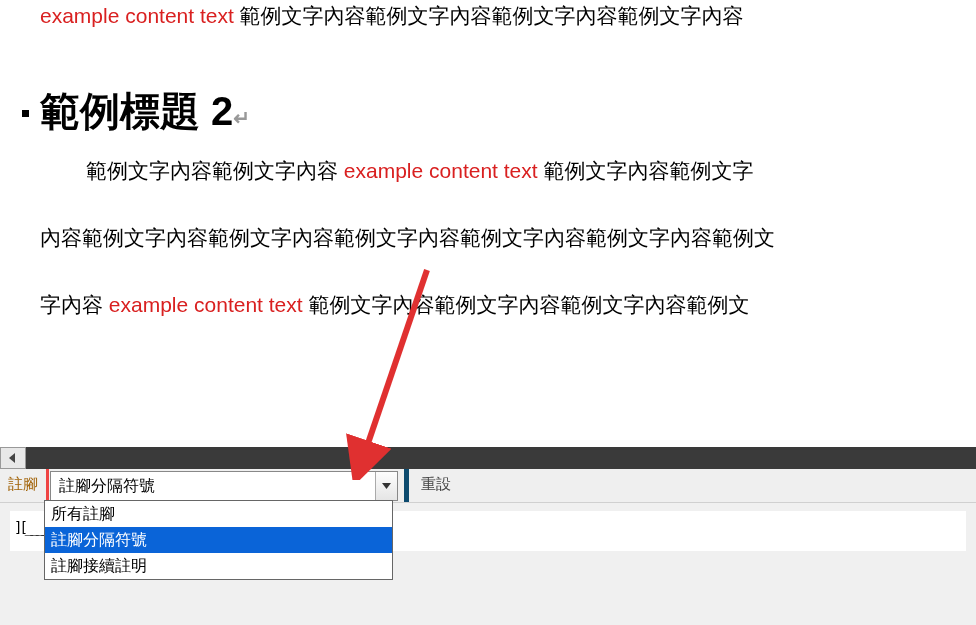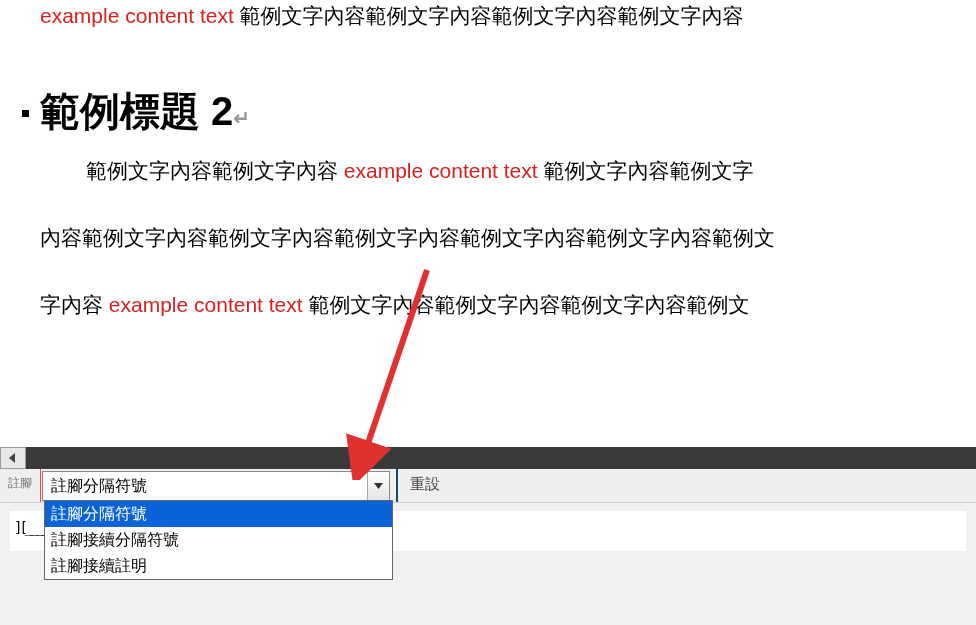--- a/index.html
+++ b/index.html
@@ -82,9 +82,9 @@
     }
     .fn-label {
       padding: 6px 8px 0 8px;
-      font-size: 12px;
-      color: #737373;
-      border-right: 1px solid #ef4444;
+      font-size: 15px;
+      color: #a16207;
+      border-right: 3px solid #ef4444;
     }
     .fn-select {
       position: relative;

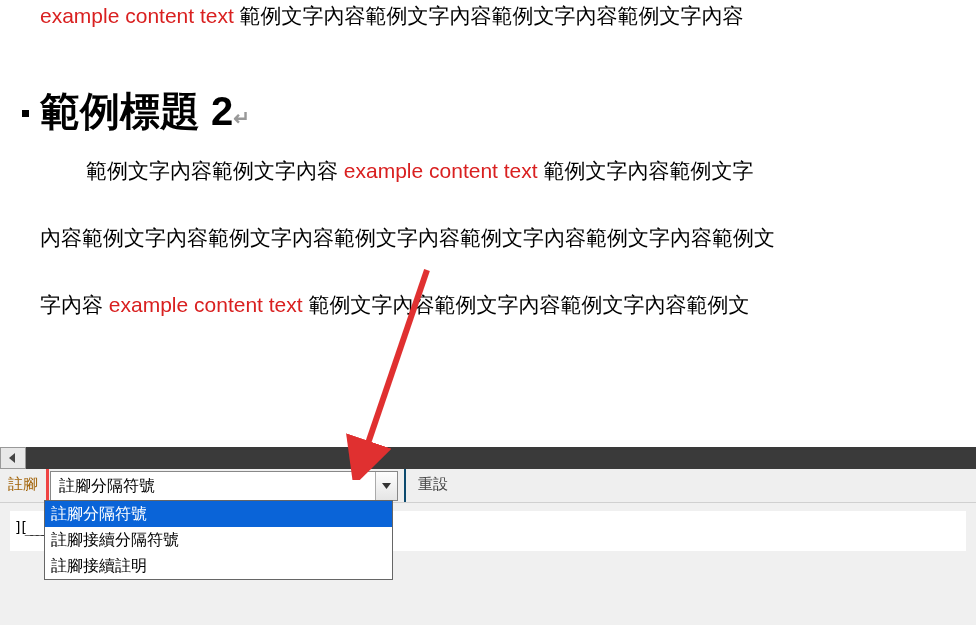--- a/index.html
+++ b/index.html
@@ -115,7 +115,7 @@
       padding: 6px 12px 0 12px;
       font-size: 15px;
       color: #444;
-      border-left: 2px solid #0c4a6e;
+      border-left: 5px solid #0c4a6e;
       margin-left: 6px;
     }
     .fn-dropdown {

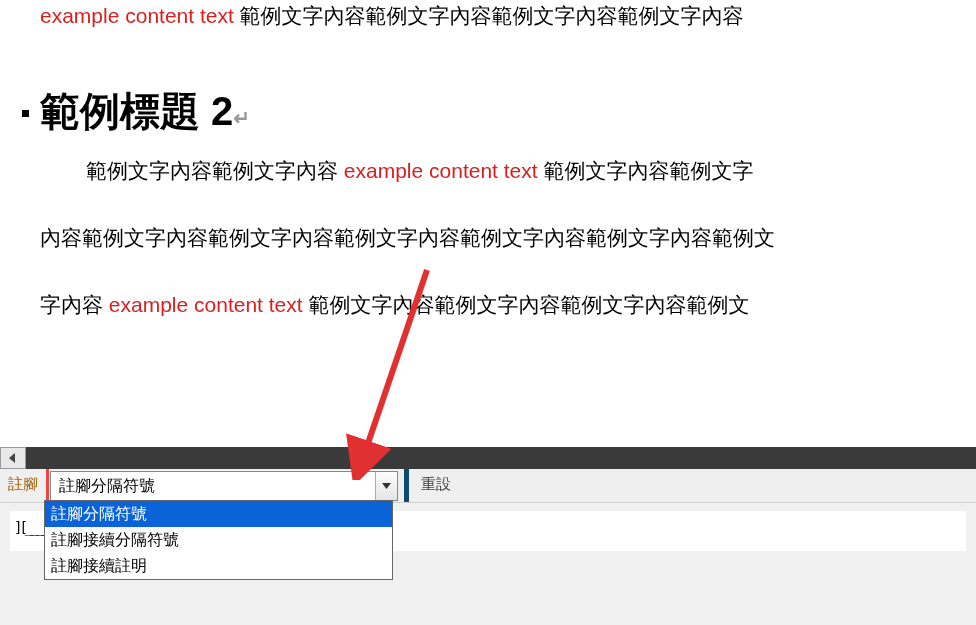--- a/index.html
+++ b/index.html
@@ -201,6 +201,7 @@
   </div>
 
   <div class="fn-dropdown" id="dropdown">
+      <div class="fn-dropdown-item">所有註腳</div>
       <div class="fn-dropdown-item selected">註腳分隔符號</div>
       <div class="fn-dropdown-item">註腳接續分隔符號</div>
       <div class="fn-dropdown-item">註腳接續註明</div>

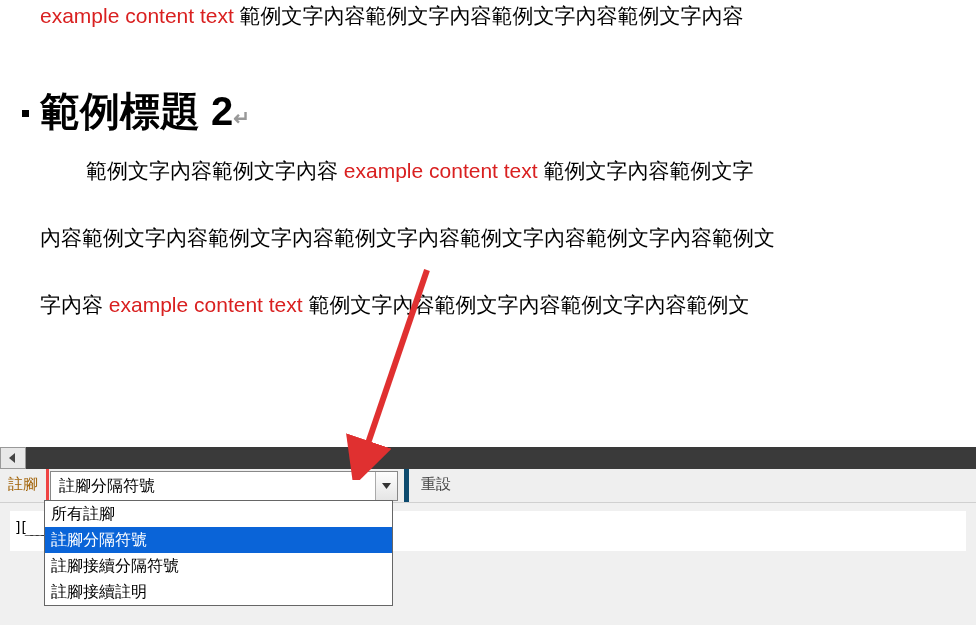--- a/index.html
+++ b/index.html
@@ -203,7 +203,6 @@
   <div class="fn-dropdown" id="dropdown">
       <div class="fn-dropdown-item">所有註腳</div>
       <div class="fn-dropdown-item selected">註腳分隔符號</div>
-      <div class="fn-dropdown-item">註腳接續分隔符號</div>
       <div class="fn-dropdown-item">註腳接續註明</div>
     </div>
 

